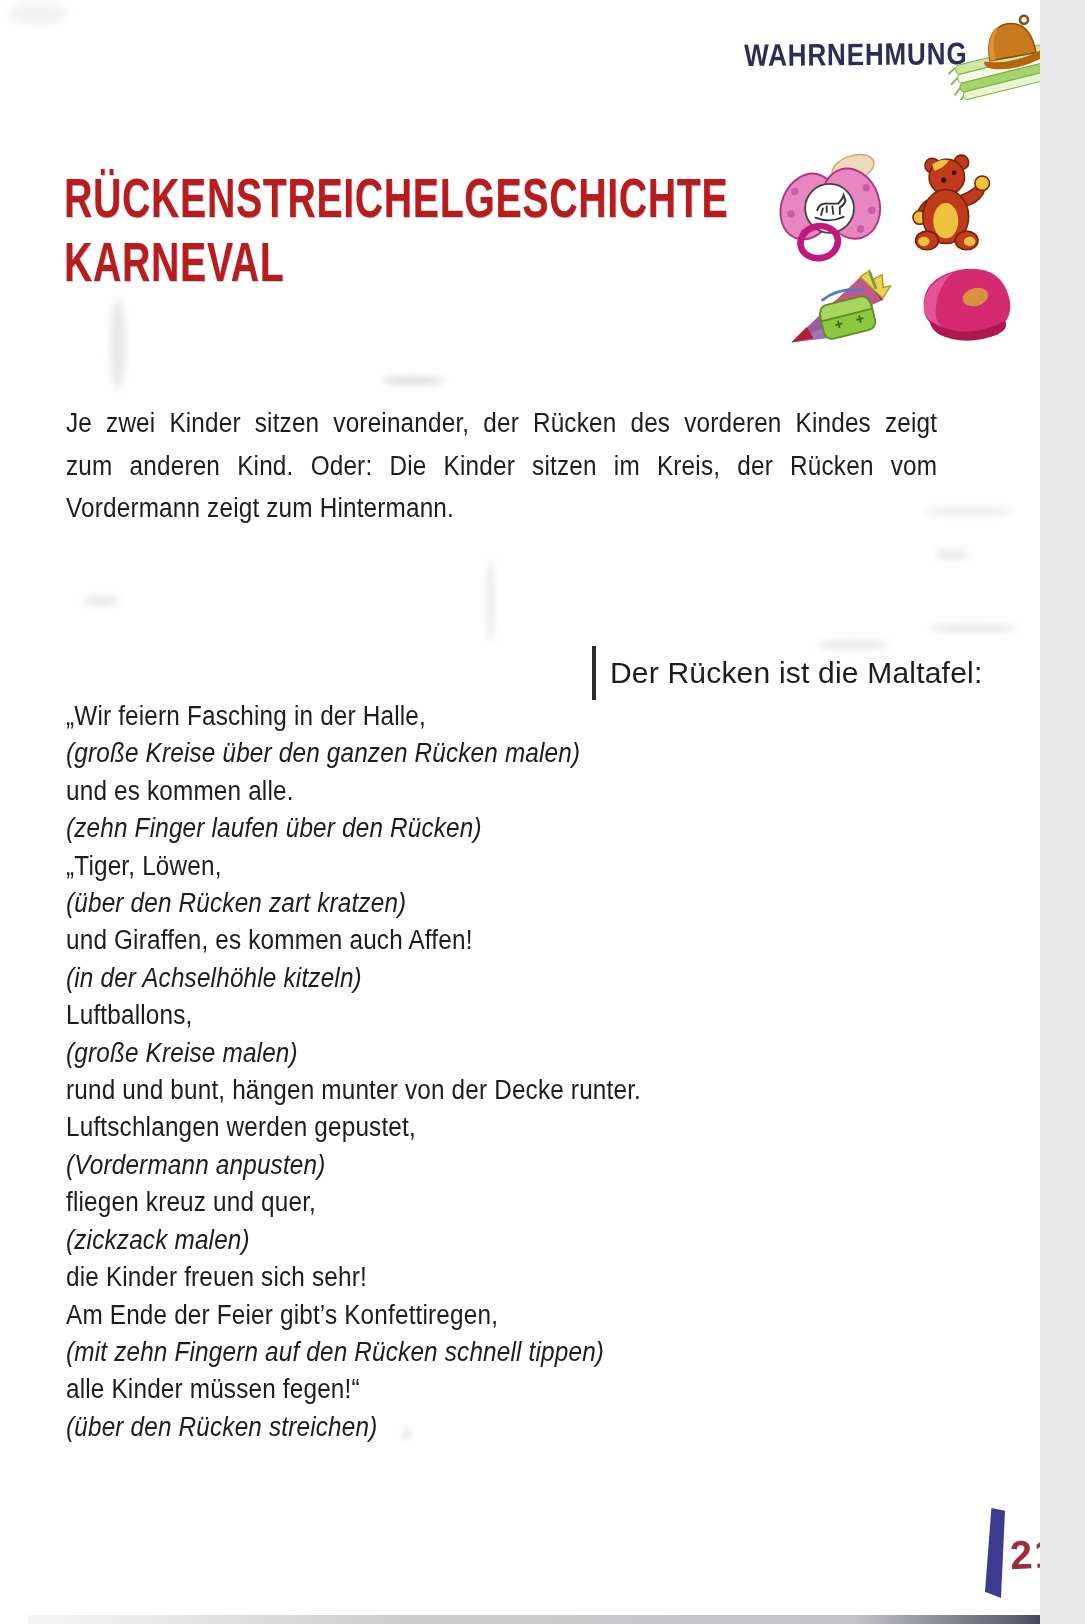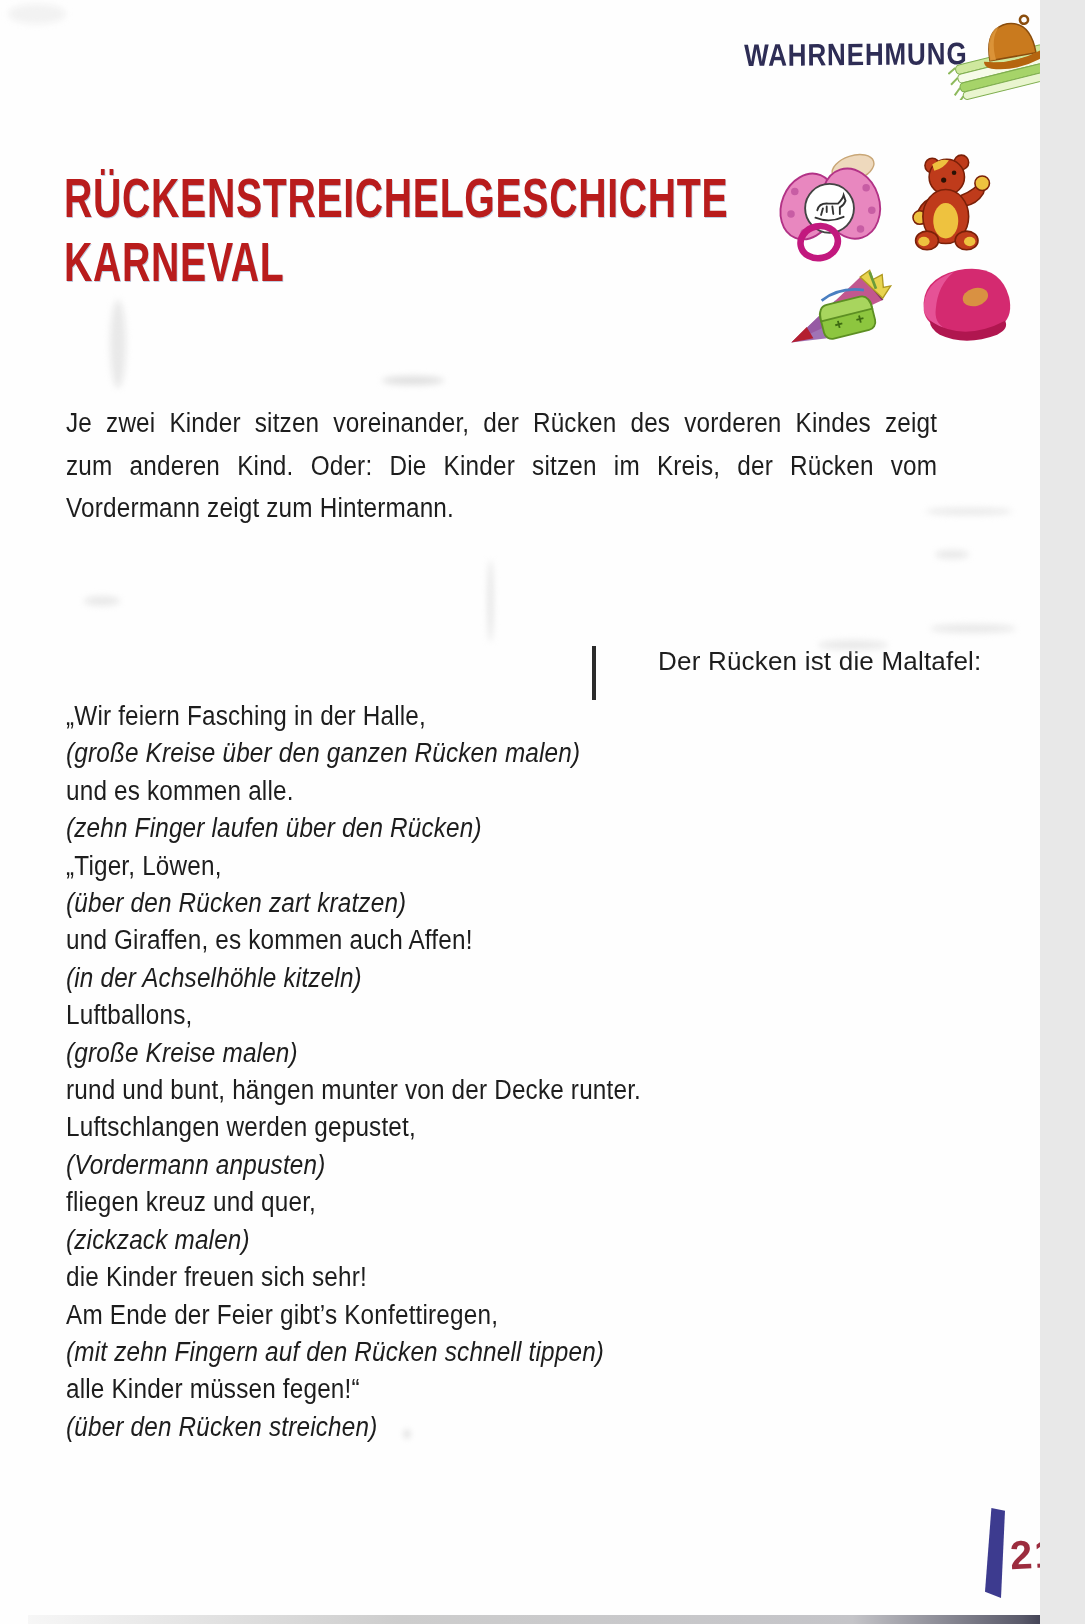--- a/index.html
+++ b/index.html
@@ -48,7 +48,7 @@
   
   .lead-in {
     position:absolute; left:592px; top:646px;
-    display:flex; font-size:26px; letter-spacing:.2px;gap:48px;
+    display:flex; align-items:center; font-size:30px; letter-spacing:.2px;
   }
   .lead-bar { width:4px; height:54px; background:#2b2b2b; margin-right:14px; }
 

